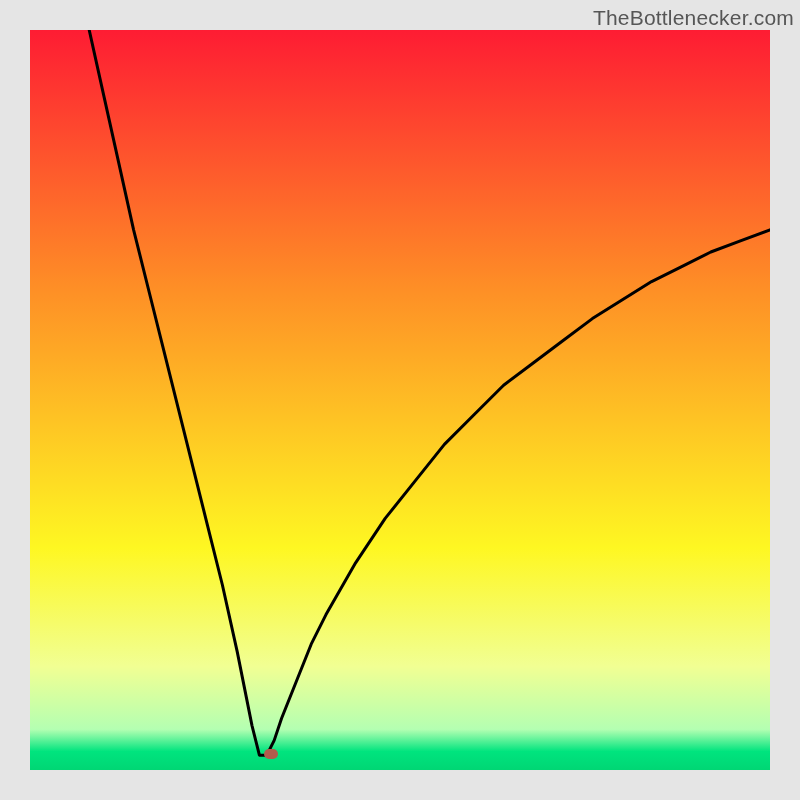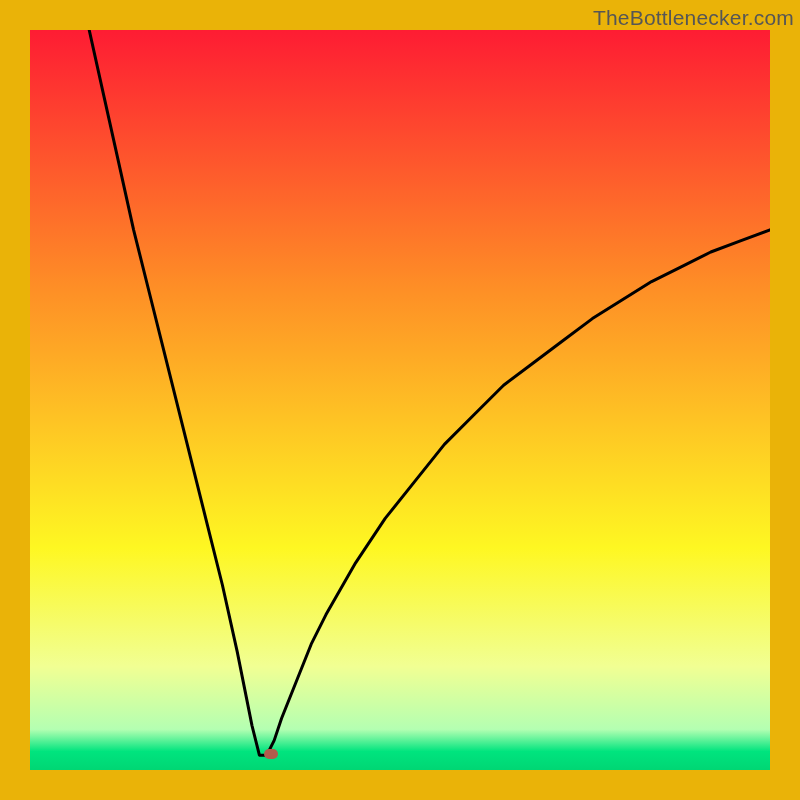--- a/index.html
+++ b/index.html
@@ -15,7 +15,7 @@
     position: absolute;
     left: 0; top: 0;
     width: 800px; height: 800px;
-    background: #eab308;
+    background: #e5e5e5;
   }
   .plot {
     position: absolute;

